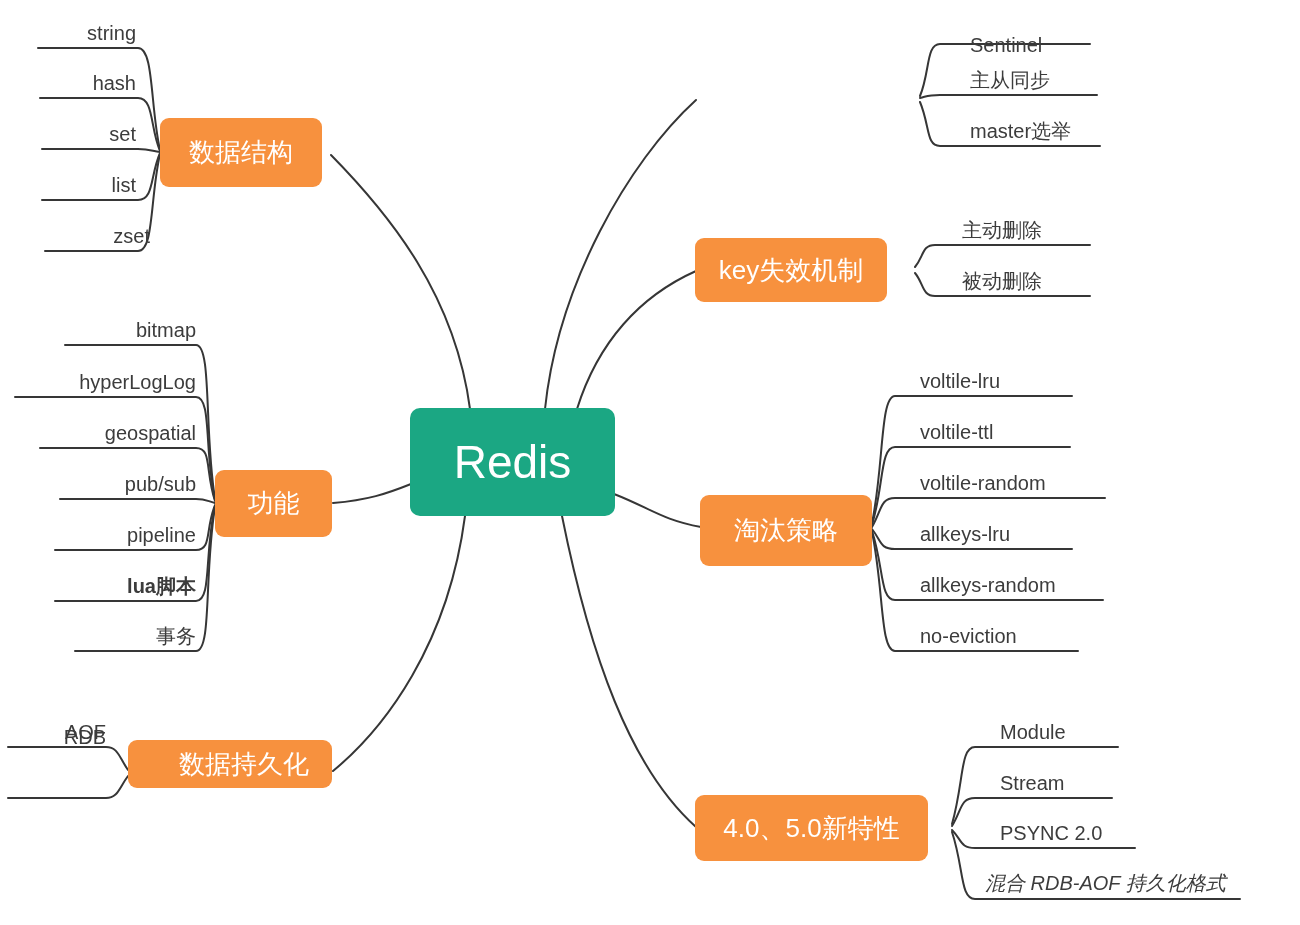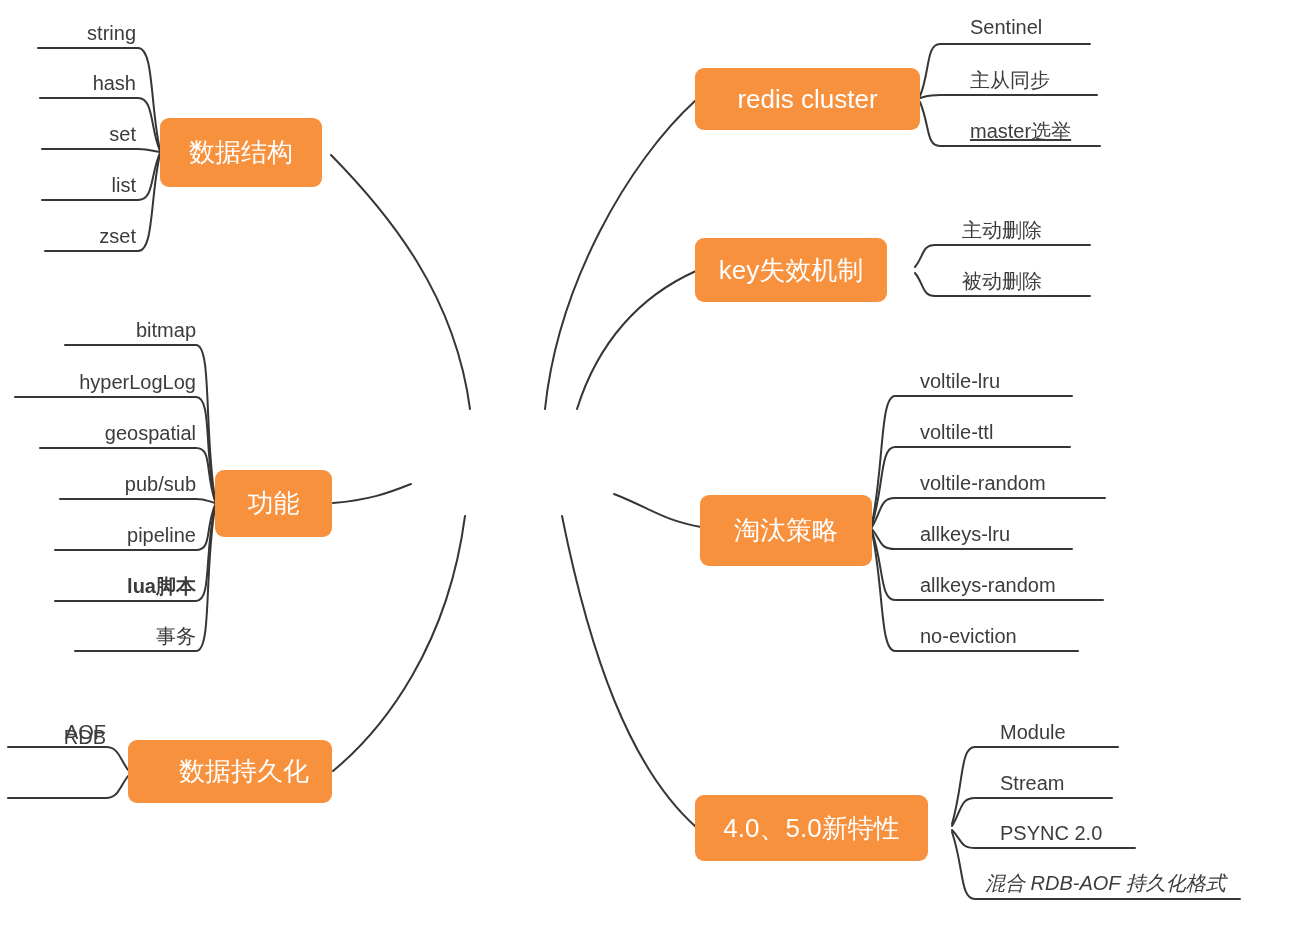--- a/index.html
+++ b/index.html
@@ -133,7 +133,7 @@
   <div class="leaf centered" style="left:8px; top:719px; width:98px;">AOF</div>
   <div class="leaf centered" style="left:8px; top:724px; width:98px;">RDB</div>
 
-  <div class="leaf" style="left:970px; top:14px;text-align:right;">Sentinel</div>
+  <div class="leaf" style="left:970px; top:32px;text-align:right;">Sentinel</div>
   <div class="leaf" style="left:970px; top:67px;">主从同步</div>
   <div class="leaf" style="left:970px; top:118px;text-decoration:underline;">master选举</div>
 

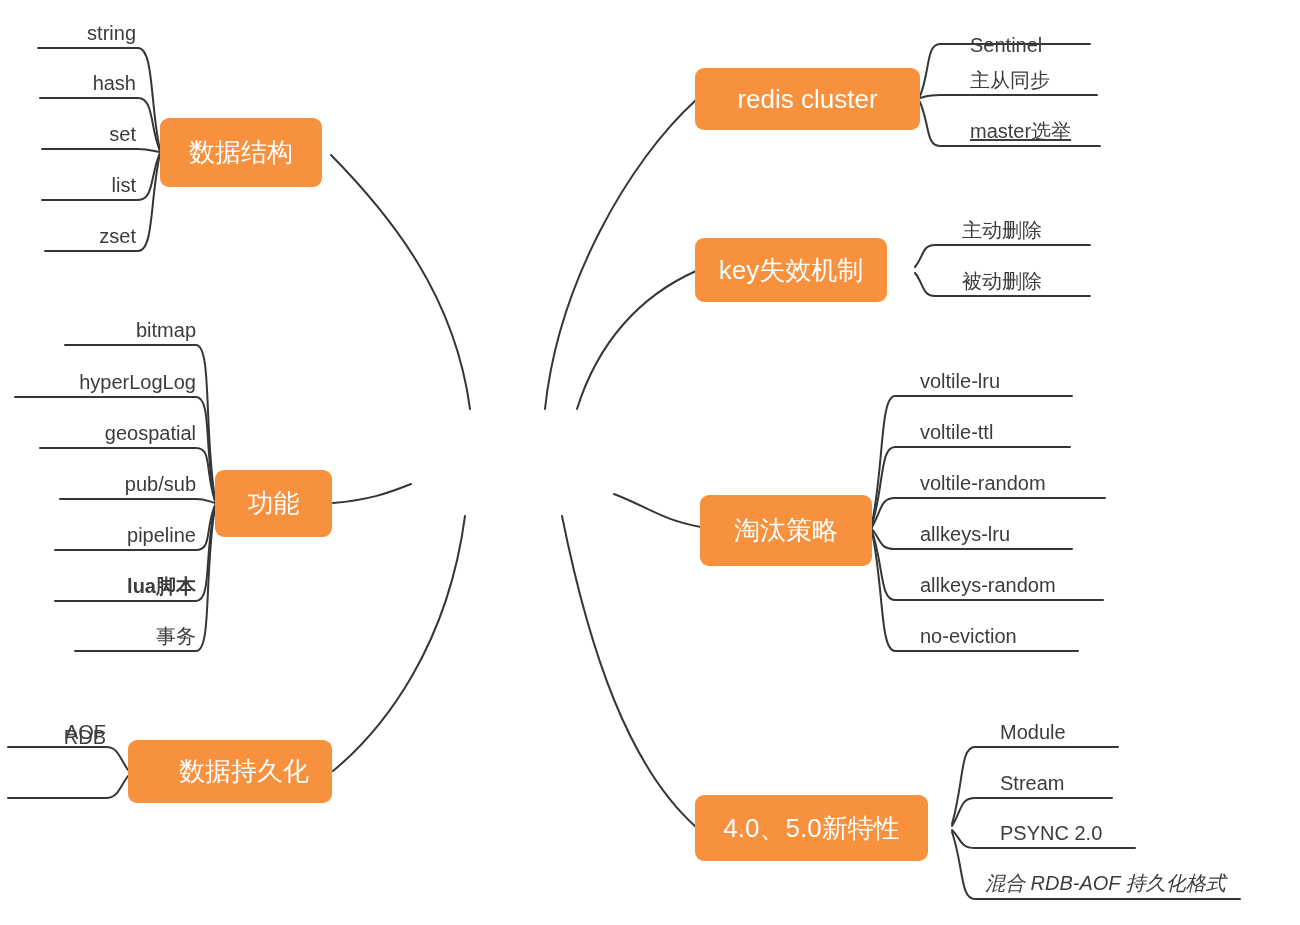--- a/index.html
+++ b/index.html
@@ -111,7 +111,6 @@
   <div class="topic branch-node" style="left:160px; top:118px; width:162px; height:69px;">数据结构</div>
   <div class="topic branch-node" style="left:215px; top:470px; width:117px; height:67px;">功能</div>
   <div class="topic branch-node" style="left:128px; top:740px; width:204px; height:63px;padding-left:28px;">数据持久化</div>
-  <div class="topic branch-node" style="left:695px; top:68px; width:225px; height:62px;">redis cluster</div>
   <div class="topic branch-node" style="left:695px; top:238px; width:192px; height:64px;">key失效机制</div>
   <div class="topic branch-node" style="left:700px; top:495px; width:172px; height:71px;">淘汰策略</div>
   <div class="topic branch-node" style="left:695px; top:795px; width:233px; height:66px;">4.0、5.0新特性</div>

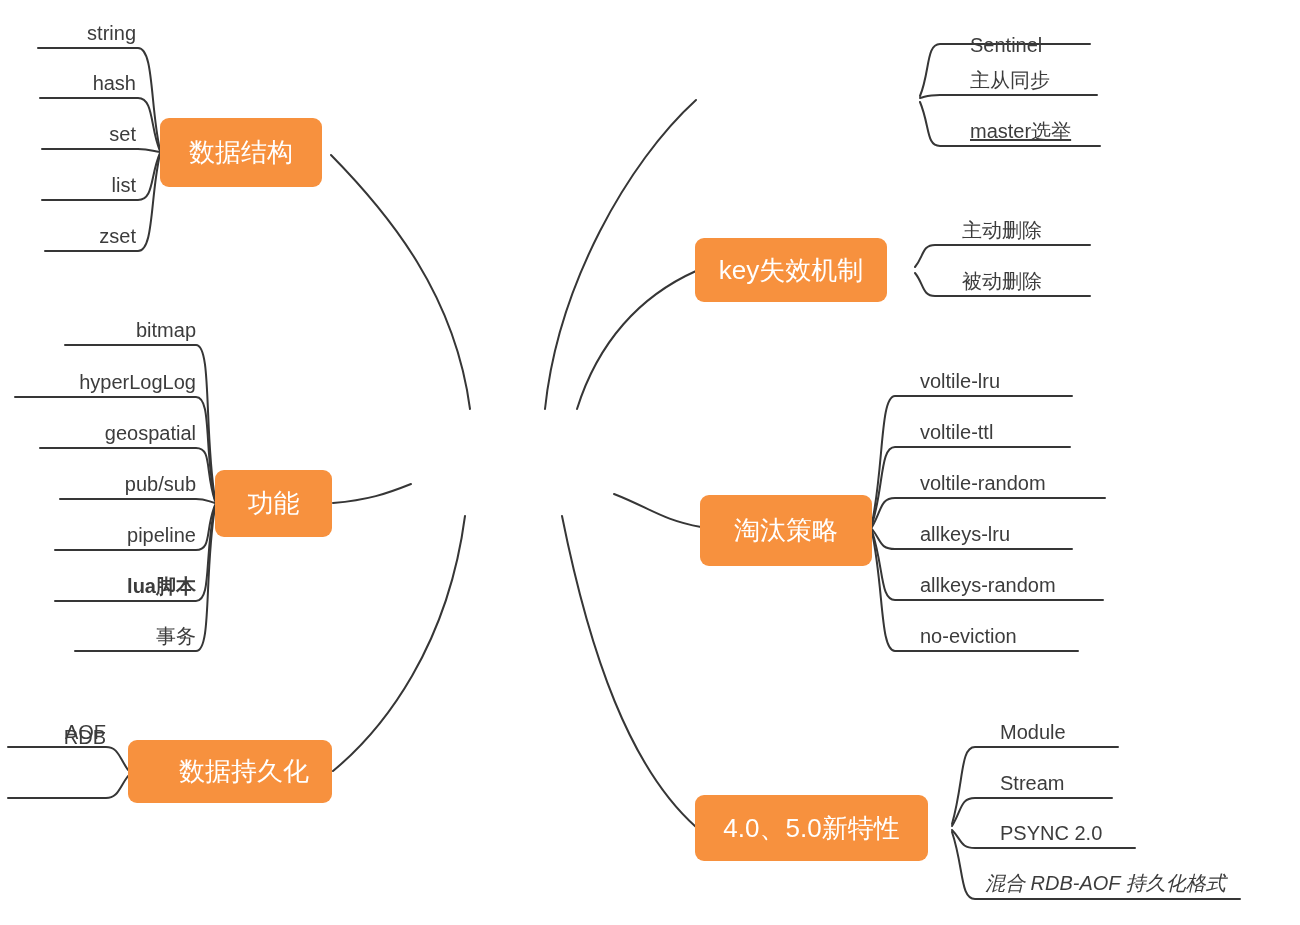--- a/index.html
+++ b/index.html
@@ -134,7 +134,7 @@
 
   <div class="leaf" style="left:970px; top:32px;text-align:right;">Sentinel</div>
   <div class="leaf" style="left:970px; top:67px;">主从同步</div>
-  <div class="leaf" style="left:970px; top:118px;text-decoration:underline;">master选举</div>
+  <div class="leaf" style="left:970px; top:118px;">master选举</div>
 
   <div class="leaf" style="left:962px; top:217px;">主动删除</div>
   <div class="leaf" style="left:962px; top:268px;">被动删除</div>

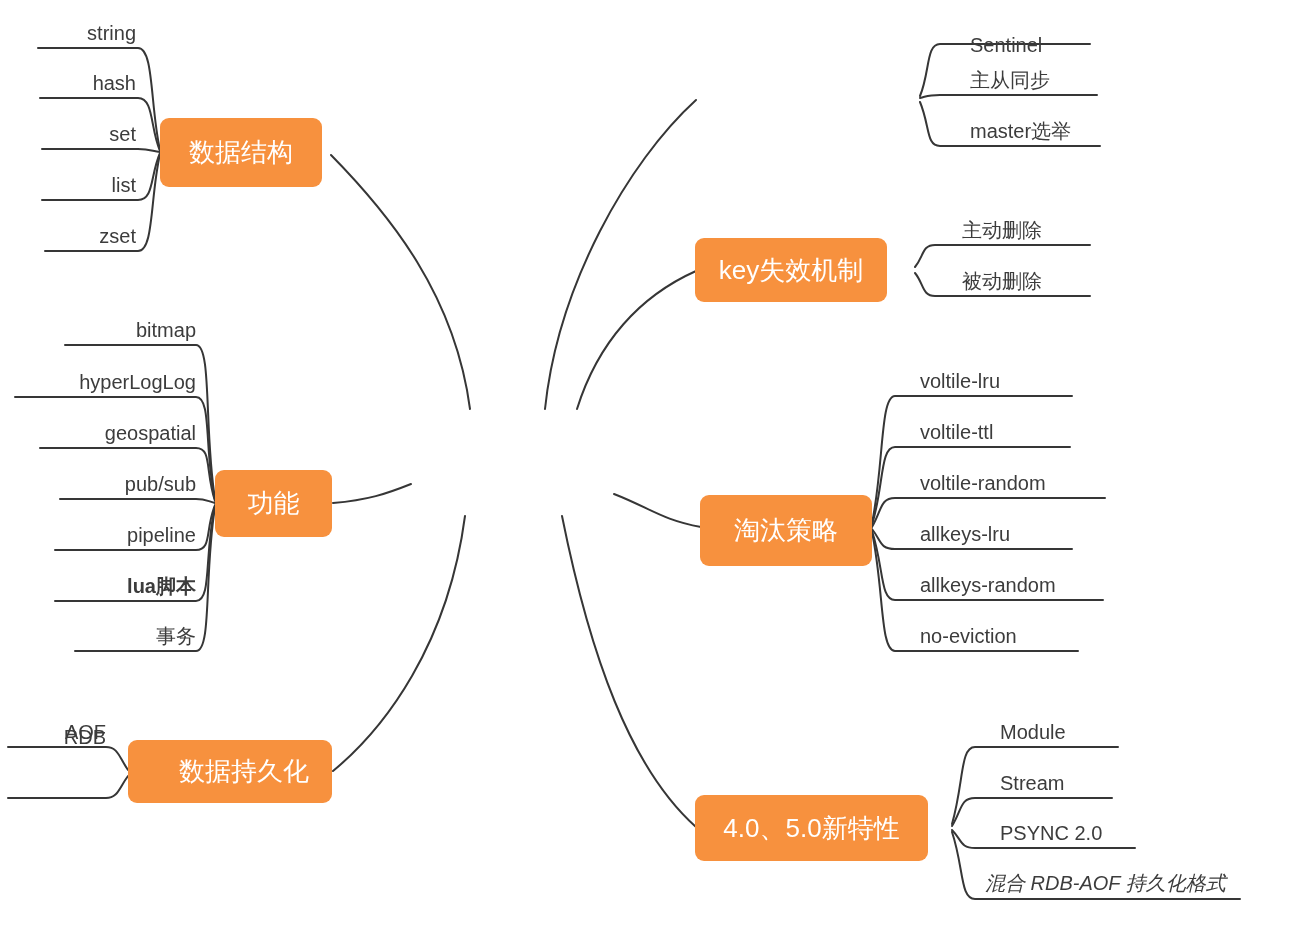--- a/index.html
+++ b/index.html
@@ -119,7 +119,7 @@
   <div class="leaf centered" style="left:20px; top:70px; width:116px;">hash</div>
   <div class="leaf centered" style="left:20px; top:121px; width:116px;">set</div>
   <div class="leaf centered" style="left:20px; top:172px; width:116px;">list</div>
-  <div class="leaf centered" style="left:20px; top:223px; width:116px;">zset</div>
+  <div class="leaf centered" style="left:34px; top:223px; width:116px;">zset</div>
 
   <div class="leaf centered" style="left:65px; top:317px; width:131px;">bitmap</div>
   <div class="leaf centered" style="left:15px; top:369px; width:181px;">hyperLogLog</div>

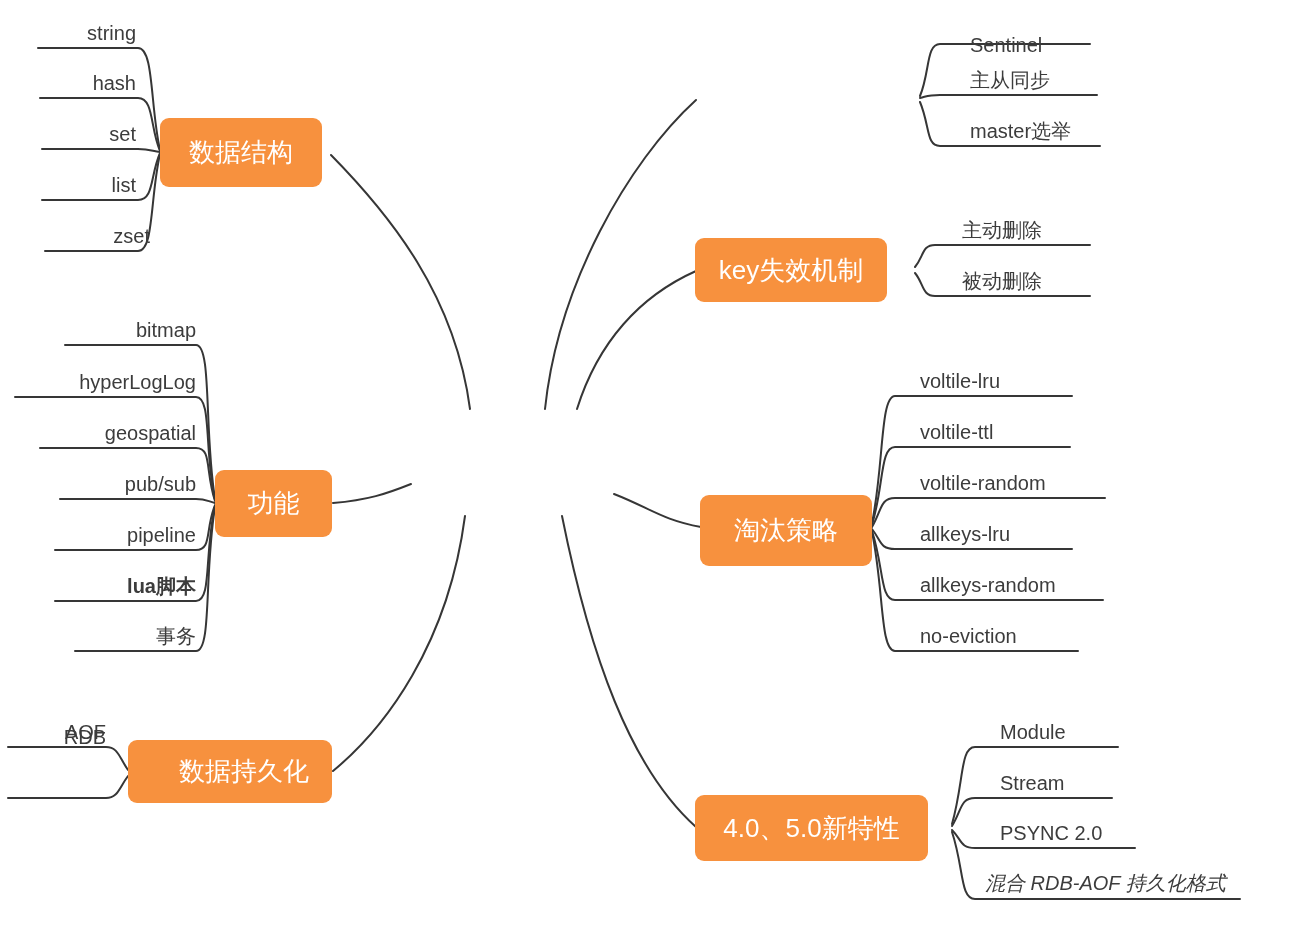--- a/index.html
+++ b/index.html
@@ -107,6 +107,7 @@
     <path class="edge" d="M 952 832 C 964 868 960 899 975 899 H 1240"></path>
   </svg>
 
+  <div class="topic root-node" style="left:410px; top:408px; width:205px; height:108px;">Redis</div>
 
   <div class="topic branch-node" style="left:160px; top:118px; width:162px; height:69px;">数据结构</div>
   <div class="topic branch-node" style="left:215px; top:470px; width:117px; height:67px;">功能</div>

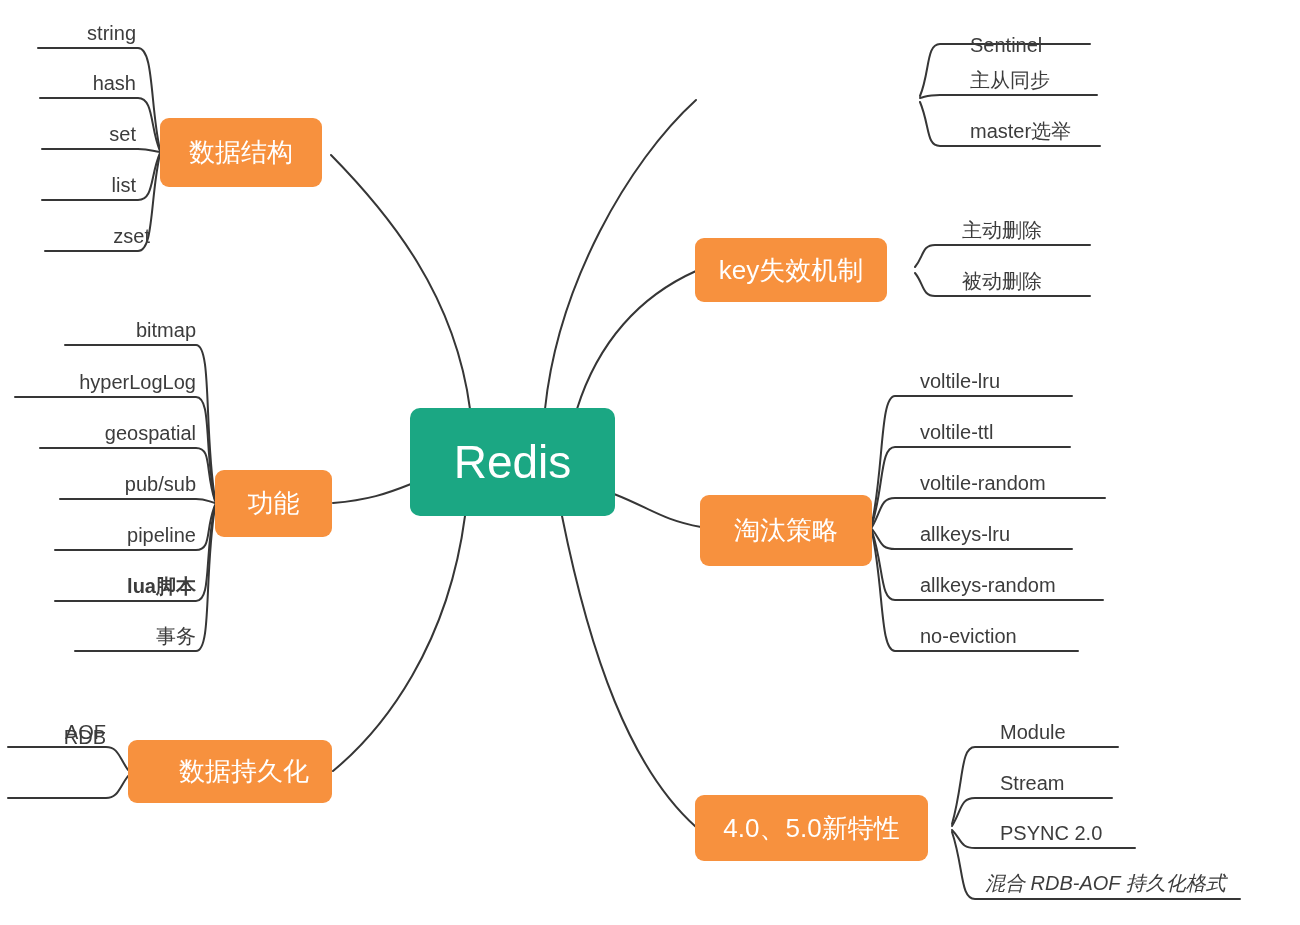--- a/index.html
+++ b/index.html
@@ -111,7 +111,7 @@
 
   <div class="topic branch-node" style="left:160px; top:118px; width:162px; height:69px;">数据结构</div>
   <div class="topic branch-node" style="left:215px; top:470px; width:117px; height:67px;">功能</div>
-  <div class="topic branch-node" style="left:128px; top:740px; width:204px; height:63px;padding-left:28px;">数据持久化</div>
+  <div class="topic branch-node" style="left:128px; top:740px; width:204px; height:48px;padding-left:28px;">数据持久化</div>
   <div class="topic branch-node" style="left:695px; top:238px; width:192px; height:64px;">key失效机制</div>
   <div class="topic branch-node" style="left:700px; top:495px; width:172px; height:71px;">淘汰策略</div>
   <div class="topic branch-node" style="left:695px; top:795px; width:233px; height:66px;">4.0、5.0新特性</div>

